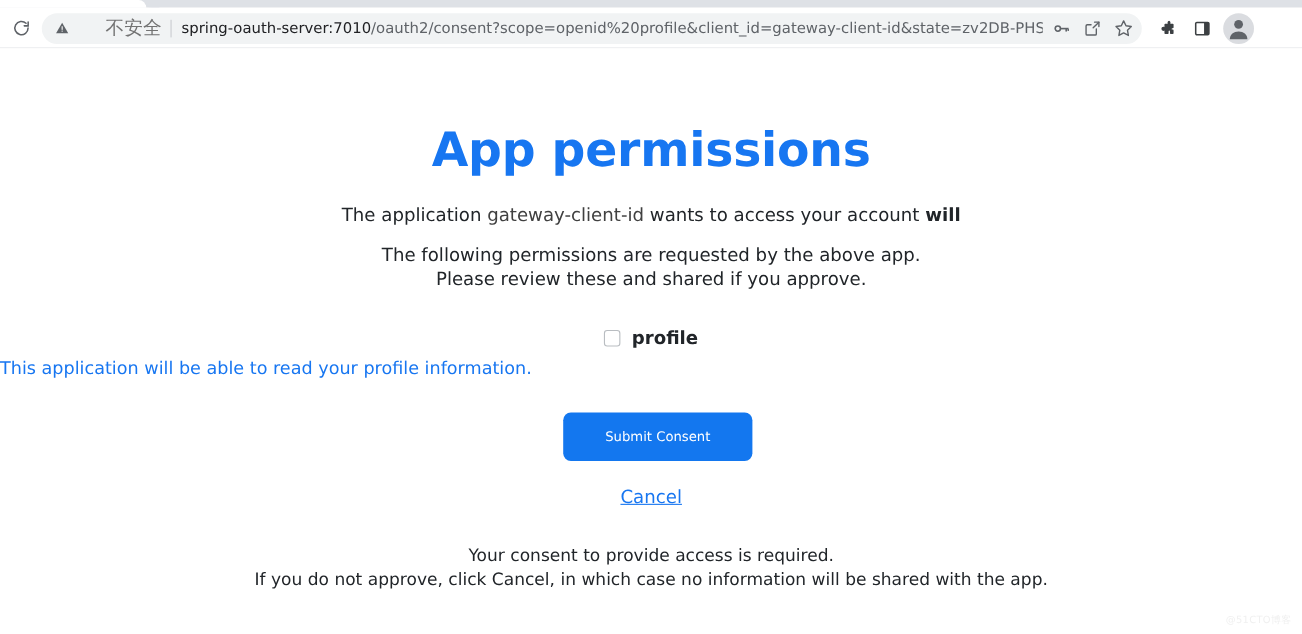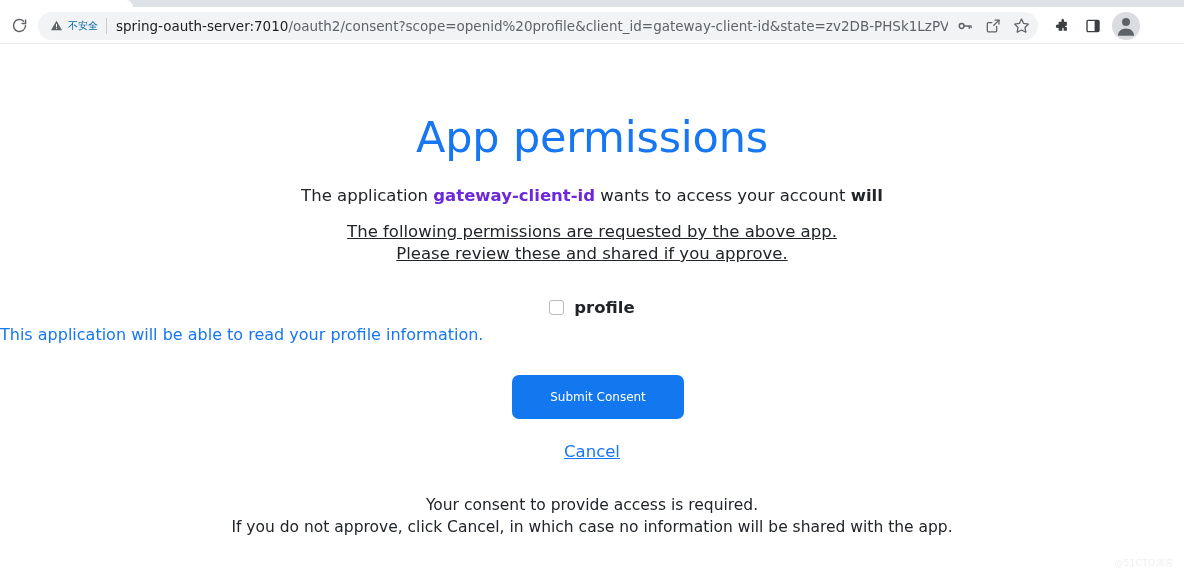--- a/index.html
+++ b/index.html
@@ -97,10 +97,11 @@
     cursor: pointer;
   }
   #security-chip .warn-label {
-    font-size: 10px;
-    color: #0369a1;
+    font-size: 17px;
+    color: #737373;
     white-space: nowrap;
     font-family: "DejaVu Sans", "Liberation Sans", sans-serif;
+    margin-left: 28px;
   }
   #omnibox-divider {
     width: 1px;

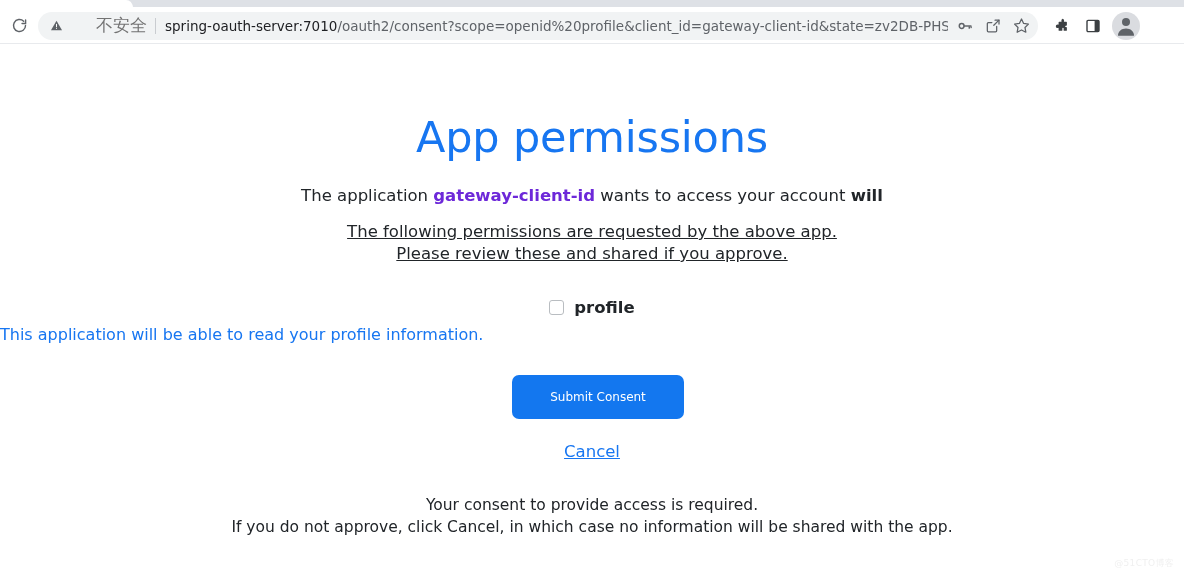--- a/index.html
+++ b/index.html
@@ -191,7 +191,7 @@
     width: 1184px;
     text-align: center;
     font-size: 43px;
-    font-weight: 400;
+    font-weight: 700;
     color: #1776f1;
     letter-spacing: -0.2px;
     line-height: 1.1;

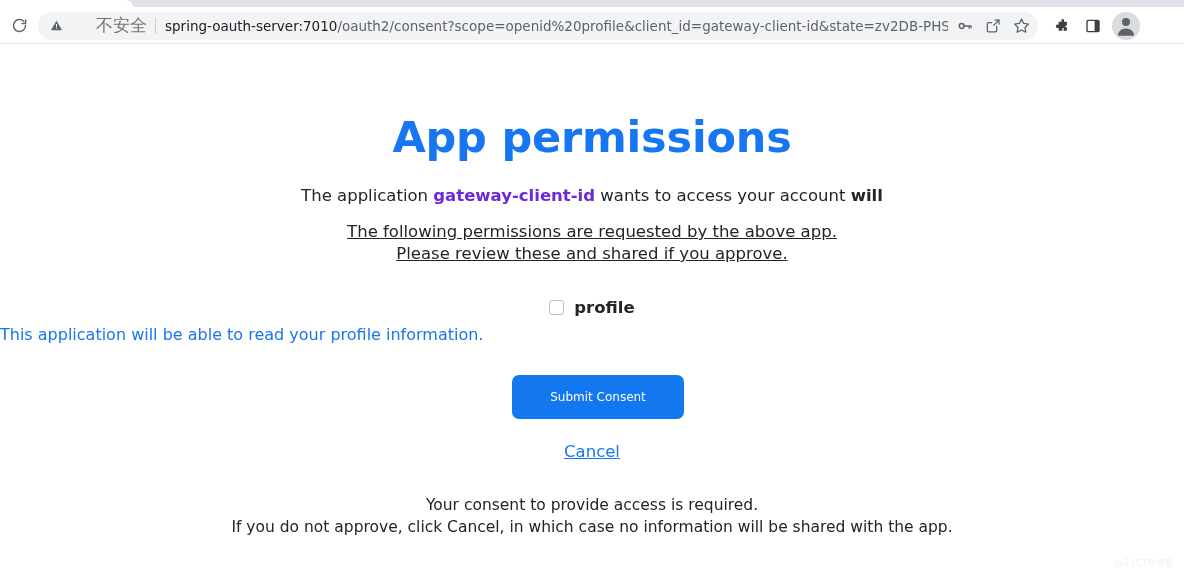--- a/index.html
+++ b/index.html
@@ -208,8 +208,8 @@
     line-height: 1.5;
   }
   #intro-line .client-id {
-    color: #6d28d9;
-    font-weight: bold;
+    color: #404040;
+    font-weight: normal;
   }
   #intro-line .username {
     color: #212529;

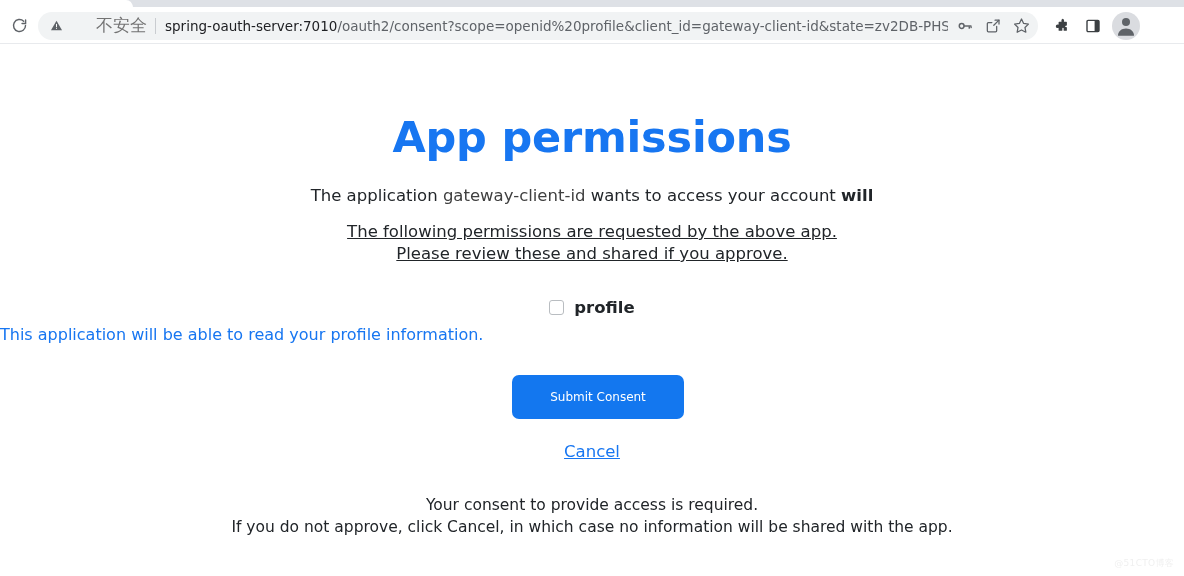--- a/index.html
+++ b/index.html
@@ -225,7 +225,6 @@
     font-size: 16.5px;
     color: #212529;
     line-height: 22px;
-    text-decoration: underline;
   }
 
   #scope-section {

